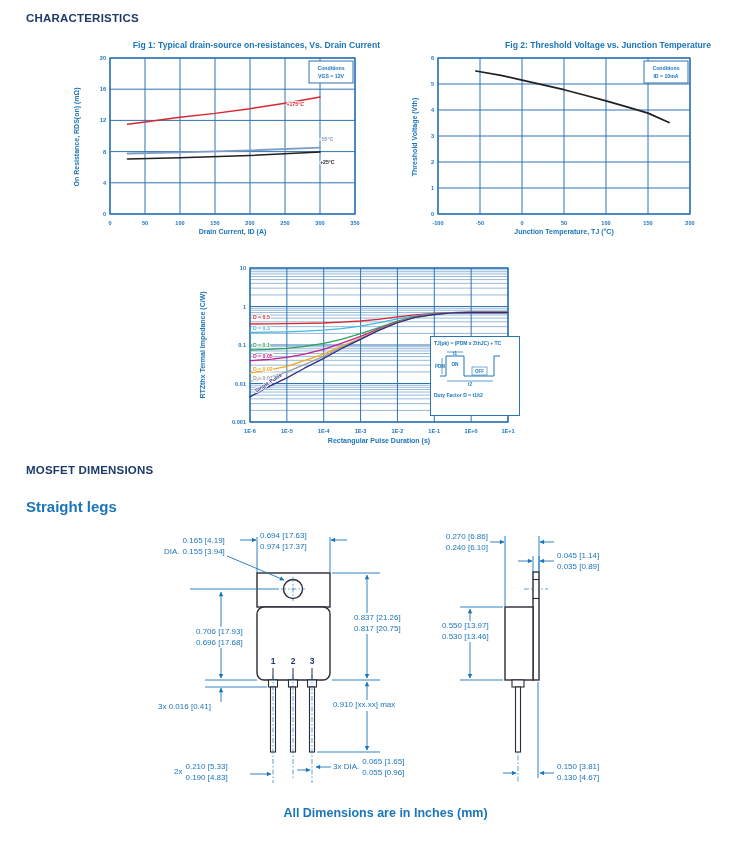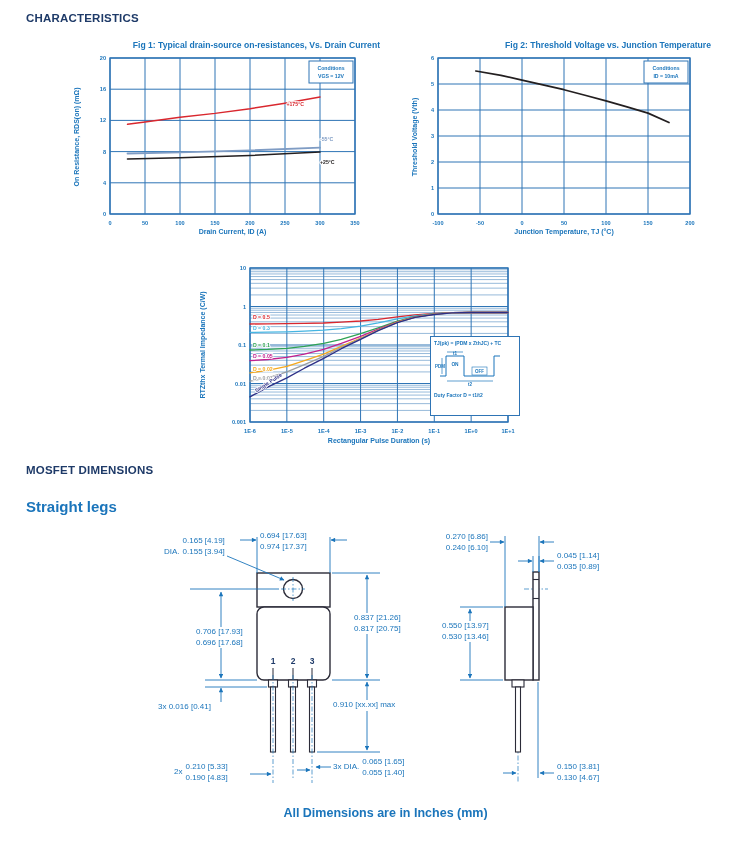--- a/index.html
+++ b/index.html
@@ -344,7 +344,7 @@
       <span>3x DIA.</span>
       <span class="dim-col">
         <span>0.065 [1.65]</span>
-        <span>0.055 [1.40]</span>
+        <span>0.055 [0.96]</span>
       </span>
     </div>
 

